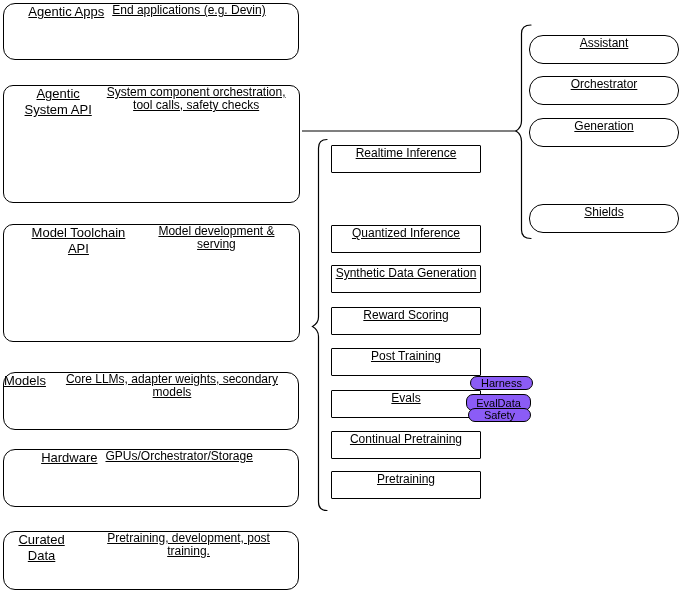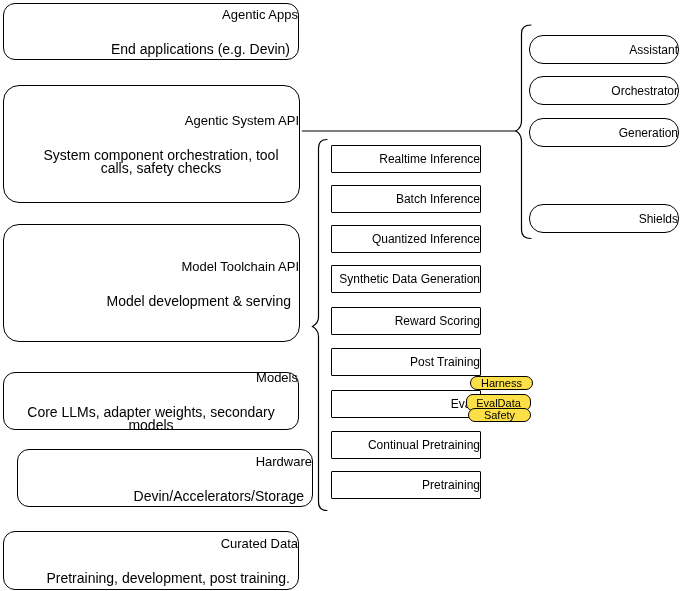--- a/index.html
+++ b/index.html
@@ -18,11 +18,12 @@
     border:1.2px solid #000;
     background:#fff;
     display:flex;
-    flex-direction:column;
-    align-items:flex-end;
+    flex-direction:row;
+    align-items:flex-start;
     justify-content:center;
     text-align:center;
     z-index:1;
+    text-decoration:underline;
   }
   .r-small{border-radius:12px;}
   .r-big{border-radius:16px;padding-left:19px;}

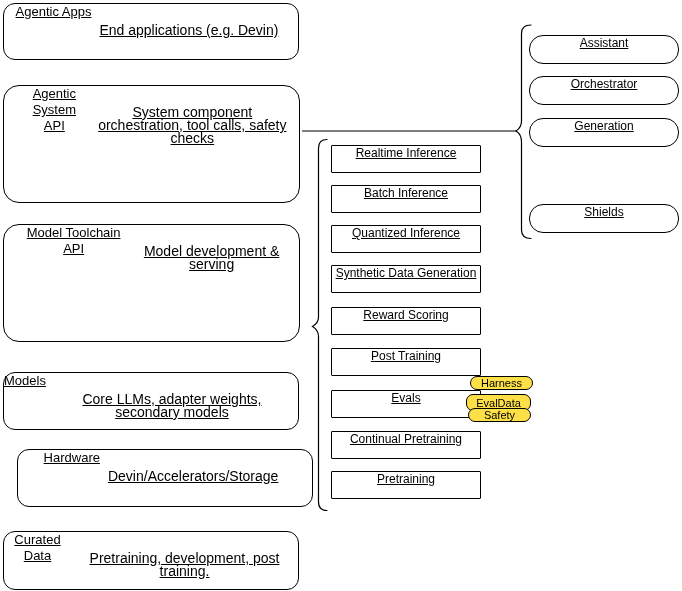--- a/index.html
+++ b/index.html
@@ -28,7 +28,7 @@
   .r-small{border-radius:12px;}
   .r-big{border-radius:16px;padding-left:19px;}
   .node-title{font-size:13px;line-height:16px;}
-  .node-subtitle{font-size:14px;line-height:13px;margin-top:20px;padding:0 8px;}
+  .node-subtitle{font-size:12px;line-height:13px;margin-top:0;padding:0 8px;}
   .midbox{
     left:331px;width:150px;height:28px;
     border-radius:1px;font-size:12px;line-height:14px;

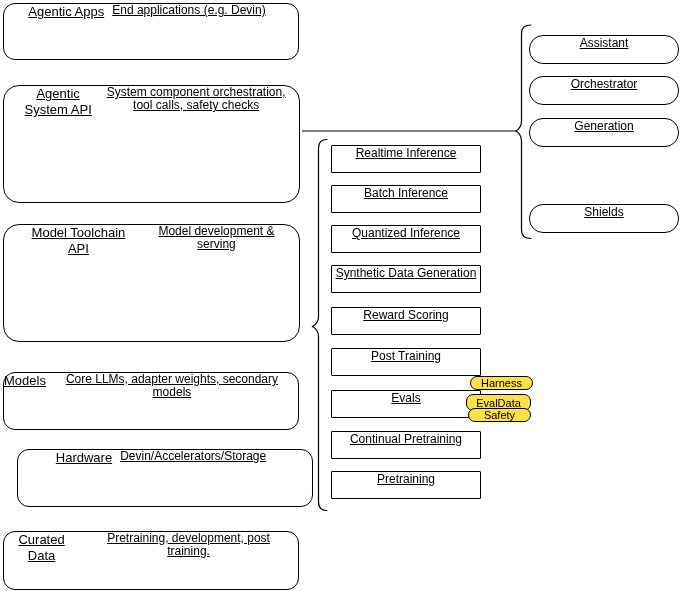--- a/index.html
+++ b/index.html
@@ -26,7 +26,7 @@
     text-decoration:underline;
   }
   .r-small{border-radius:12px;}
-  .r-big{border-radius:16px;padding-left:19px;}
+  .r-big{border-radius:10px;padding-left:19px;}
   .node-title{font-size:13px;line-height:16px;}
   .node-subtitle{font-size:12px;line-height:13px;margin-top:0;padding:0 8px;}
   .midbox{

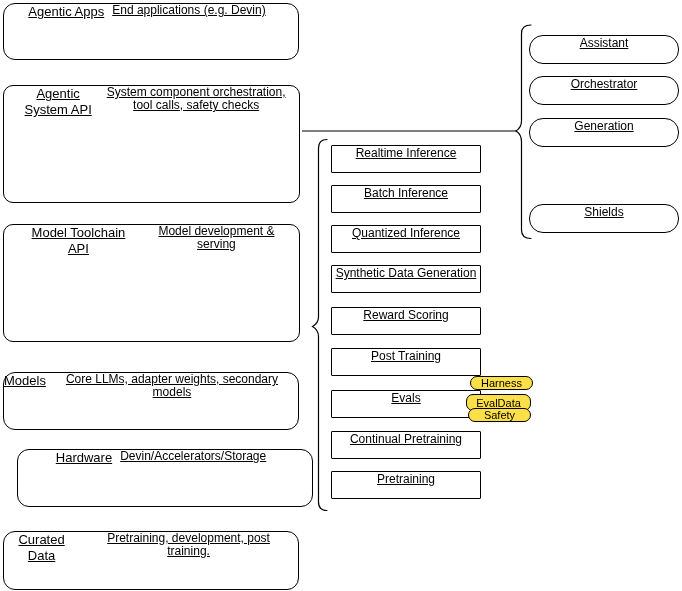--- a/index.html
+++ b/index.html
@@ -92,9 +92,6 @@
   <div class="box midbox" style="top:145px">
     <span>Realtime Inference</span>
   </div>
-  <div class="box midbox" style="top:185px">
-    <span>Batch Inference</span>
-  </div>
   <div class="box midbox" style="top:225px">
     <span>Quantized Inference</span>
   </div>

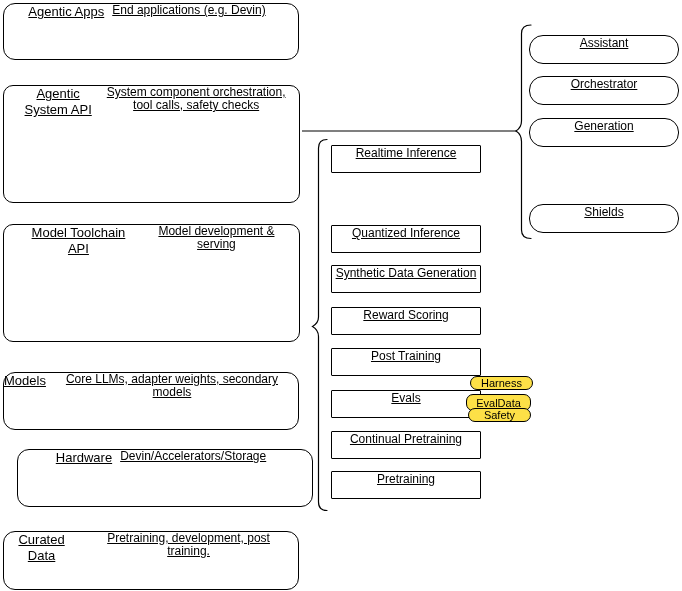--- a/index.html
+++ b/index.html
@@ -42,7 +42,7 @@
     box-sizing:border-box;
     border:1.1px solid #000;
     border-radius:7px;
-    background:#fde047;
+    background:#8b5cf6;
     display:flex;align-items:center;justify-content:center;
     font-size:11px;line-height:12px;
     z-index:2;

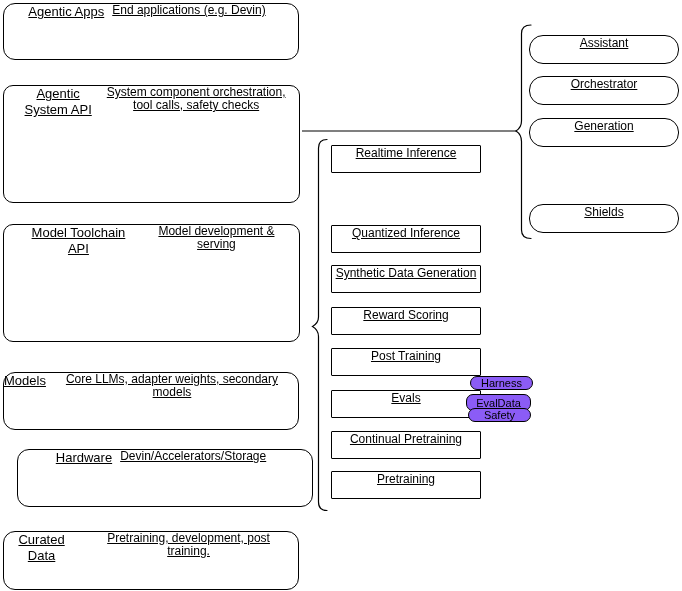--- a/index.html
+++ b/index.html
@@ -79,7 +79,7 @@
     <div class="node-subtitle">Core LLMs, adapter weights, secondary models</div>
   </div>
 
-  <div class="box r-small" style="left:17px;top:449px;width:296px;height:58px">
+  <div class="box r-small" style="left:3px;top:449px;width:296px;height:58px">
     <div class="node-title">Hardware</div>
     <div class="node-subtitle">Devin/Accelerators/Storage</div>
   </div>

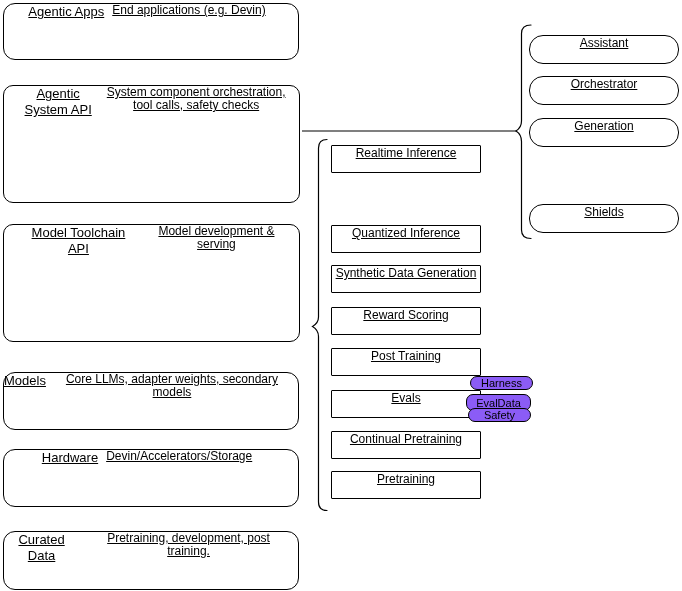--- a/index.html
+++ b/index.html
@@ -81,7 +81,7 @@
 
   <div class="box r-small" style="left:3px;top:449px;width:296px;height:58px">
     <div class="node-title">Hardware</div>
-    <div class="node-subtitle">Devin/Accelerators/Storage</div>
+    <div class="node-subtitle">GPUs/Orchestrator/Storage</div>
   </div>
 
   <div class="box r-small" style="left:3px;top:531px;width:296px;height:59px">

